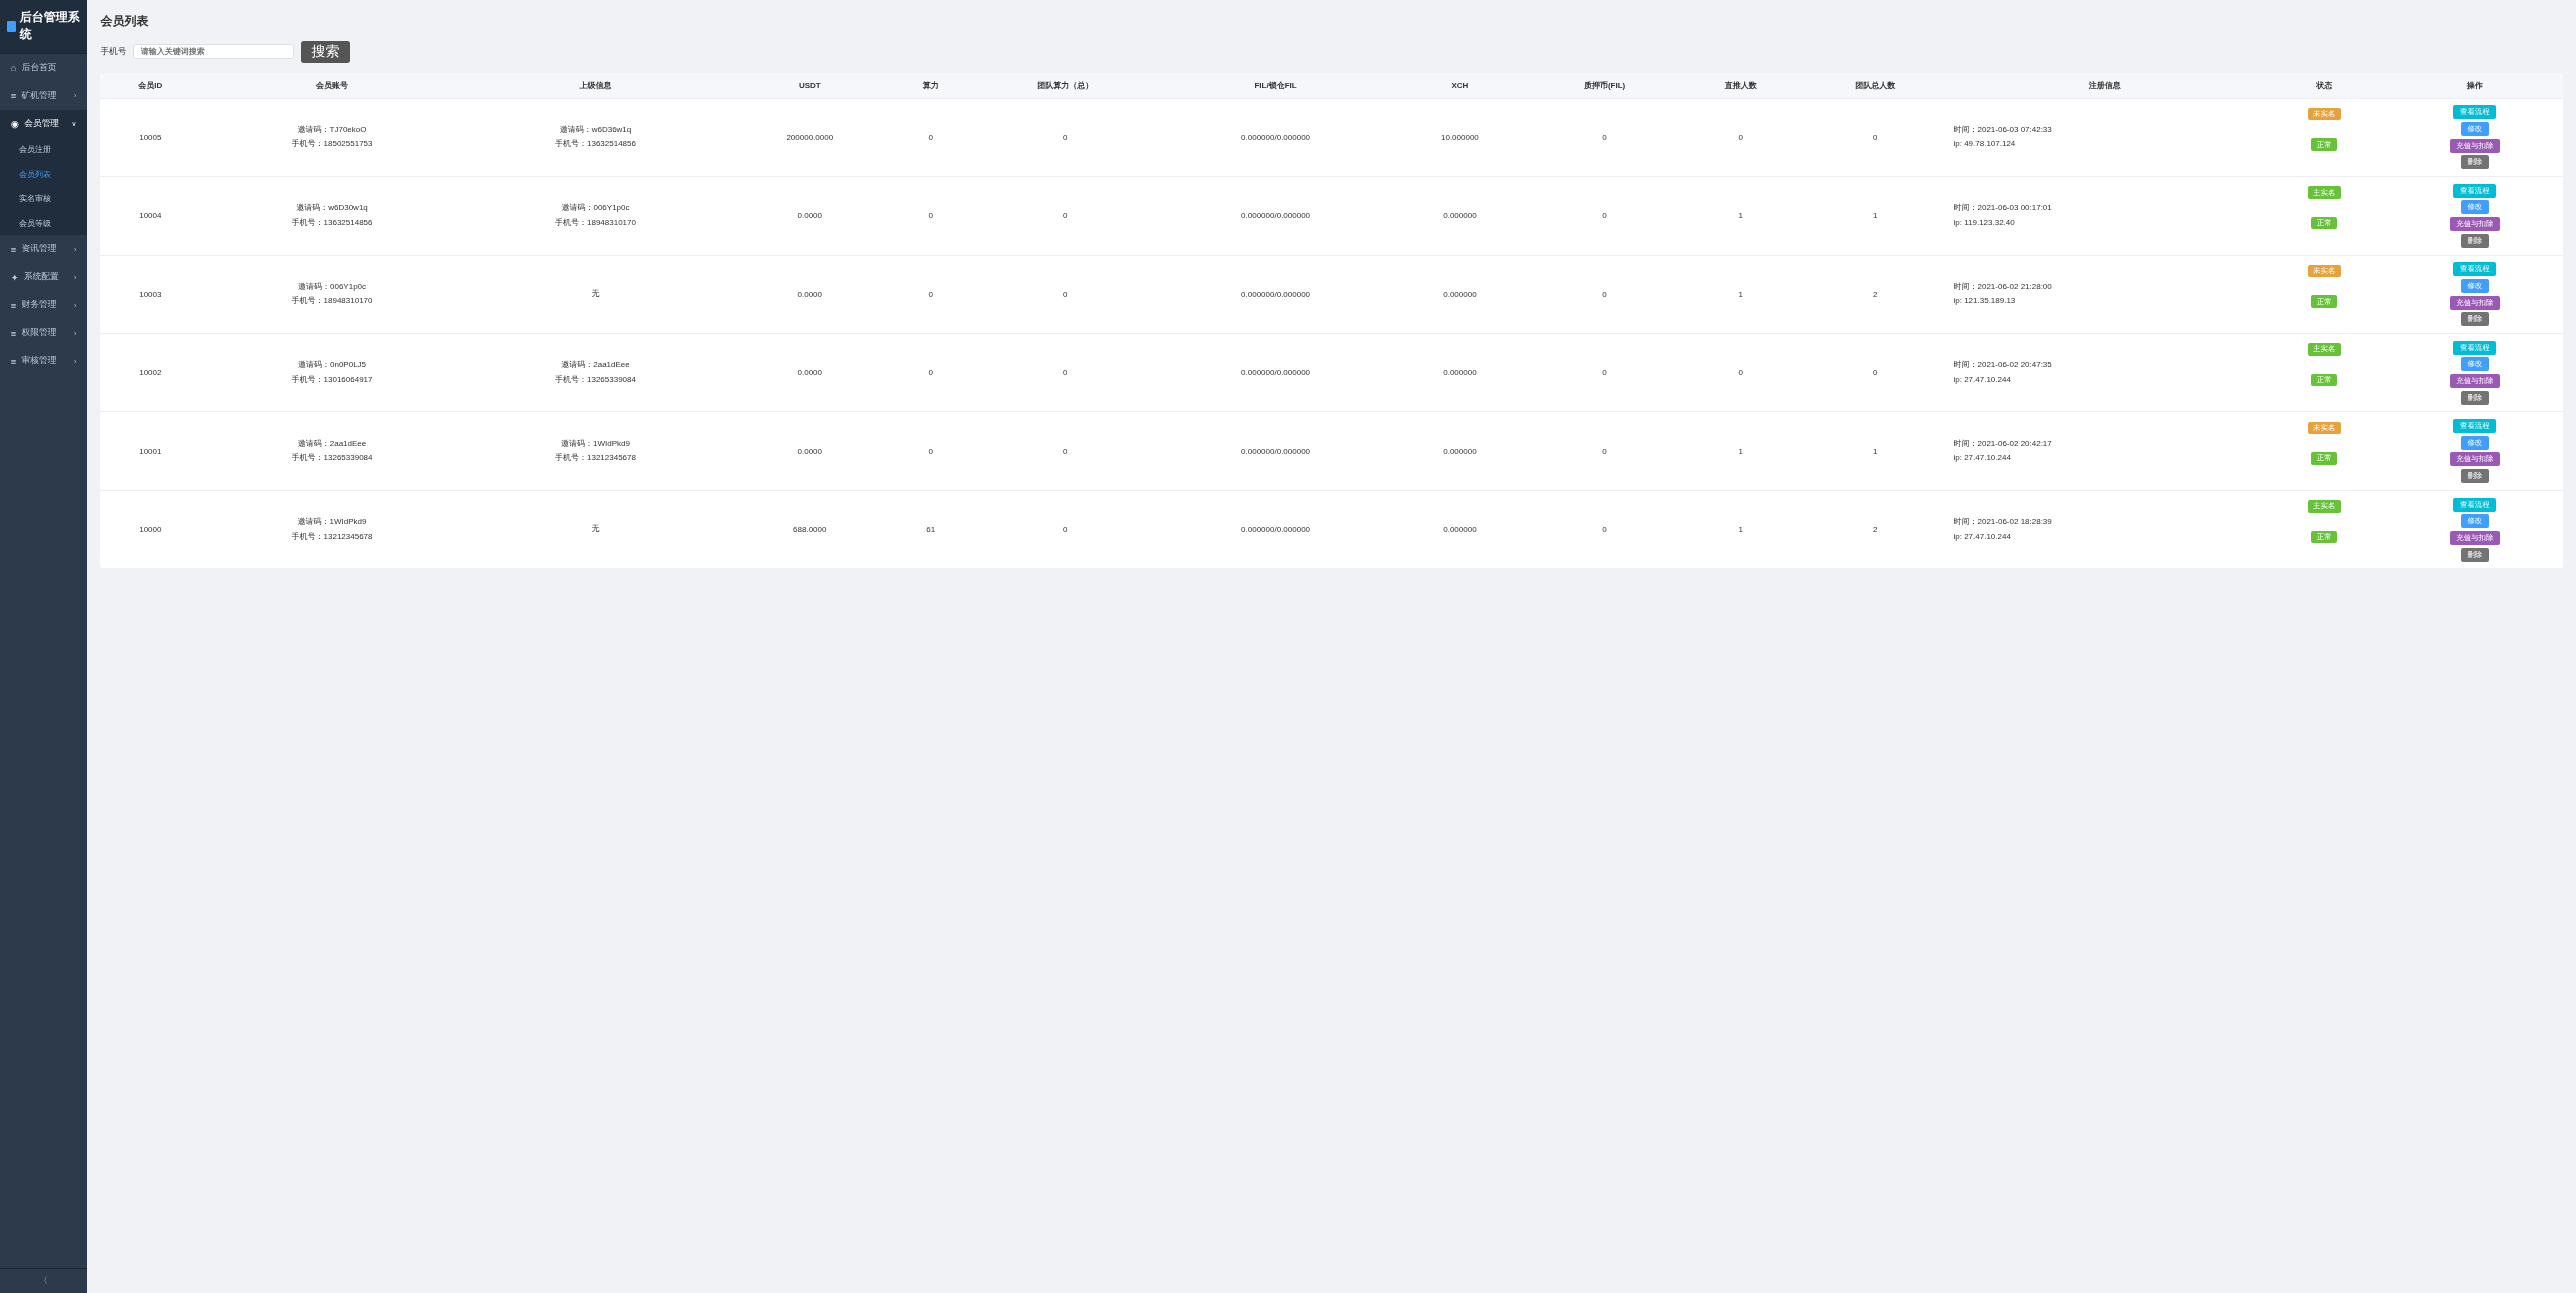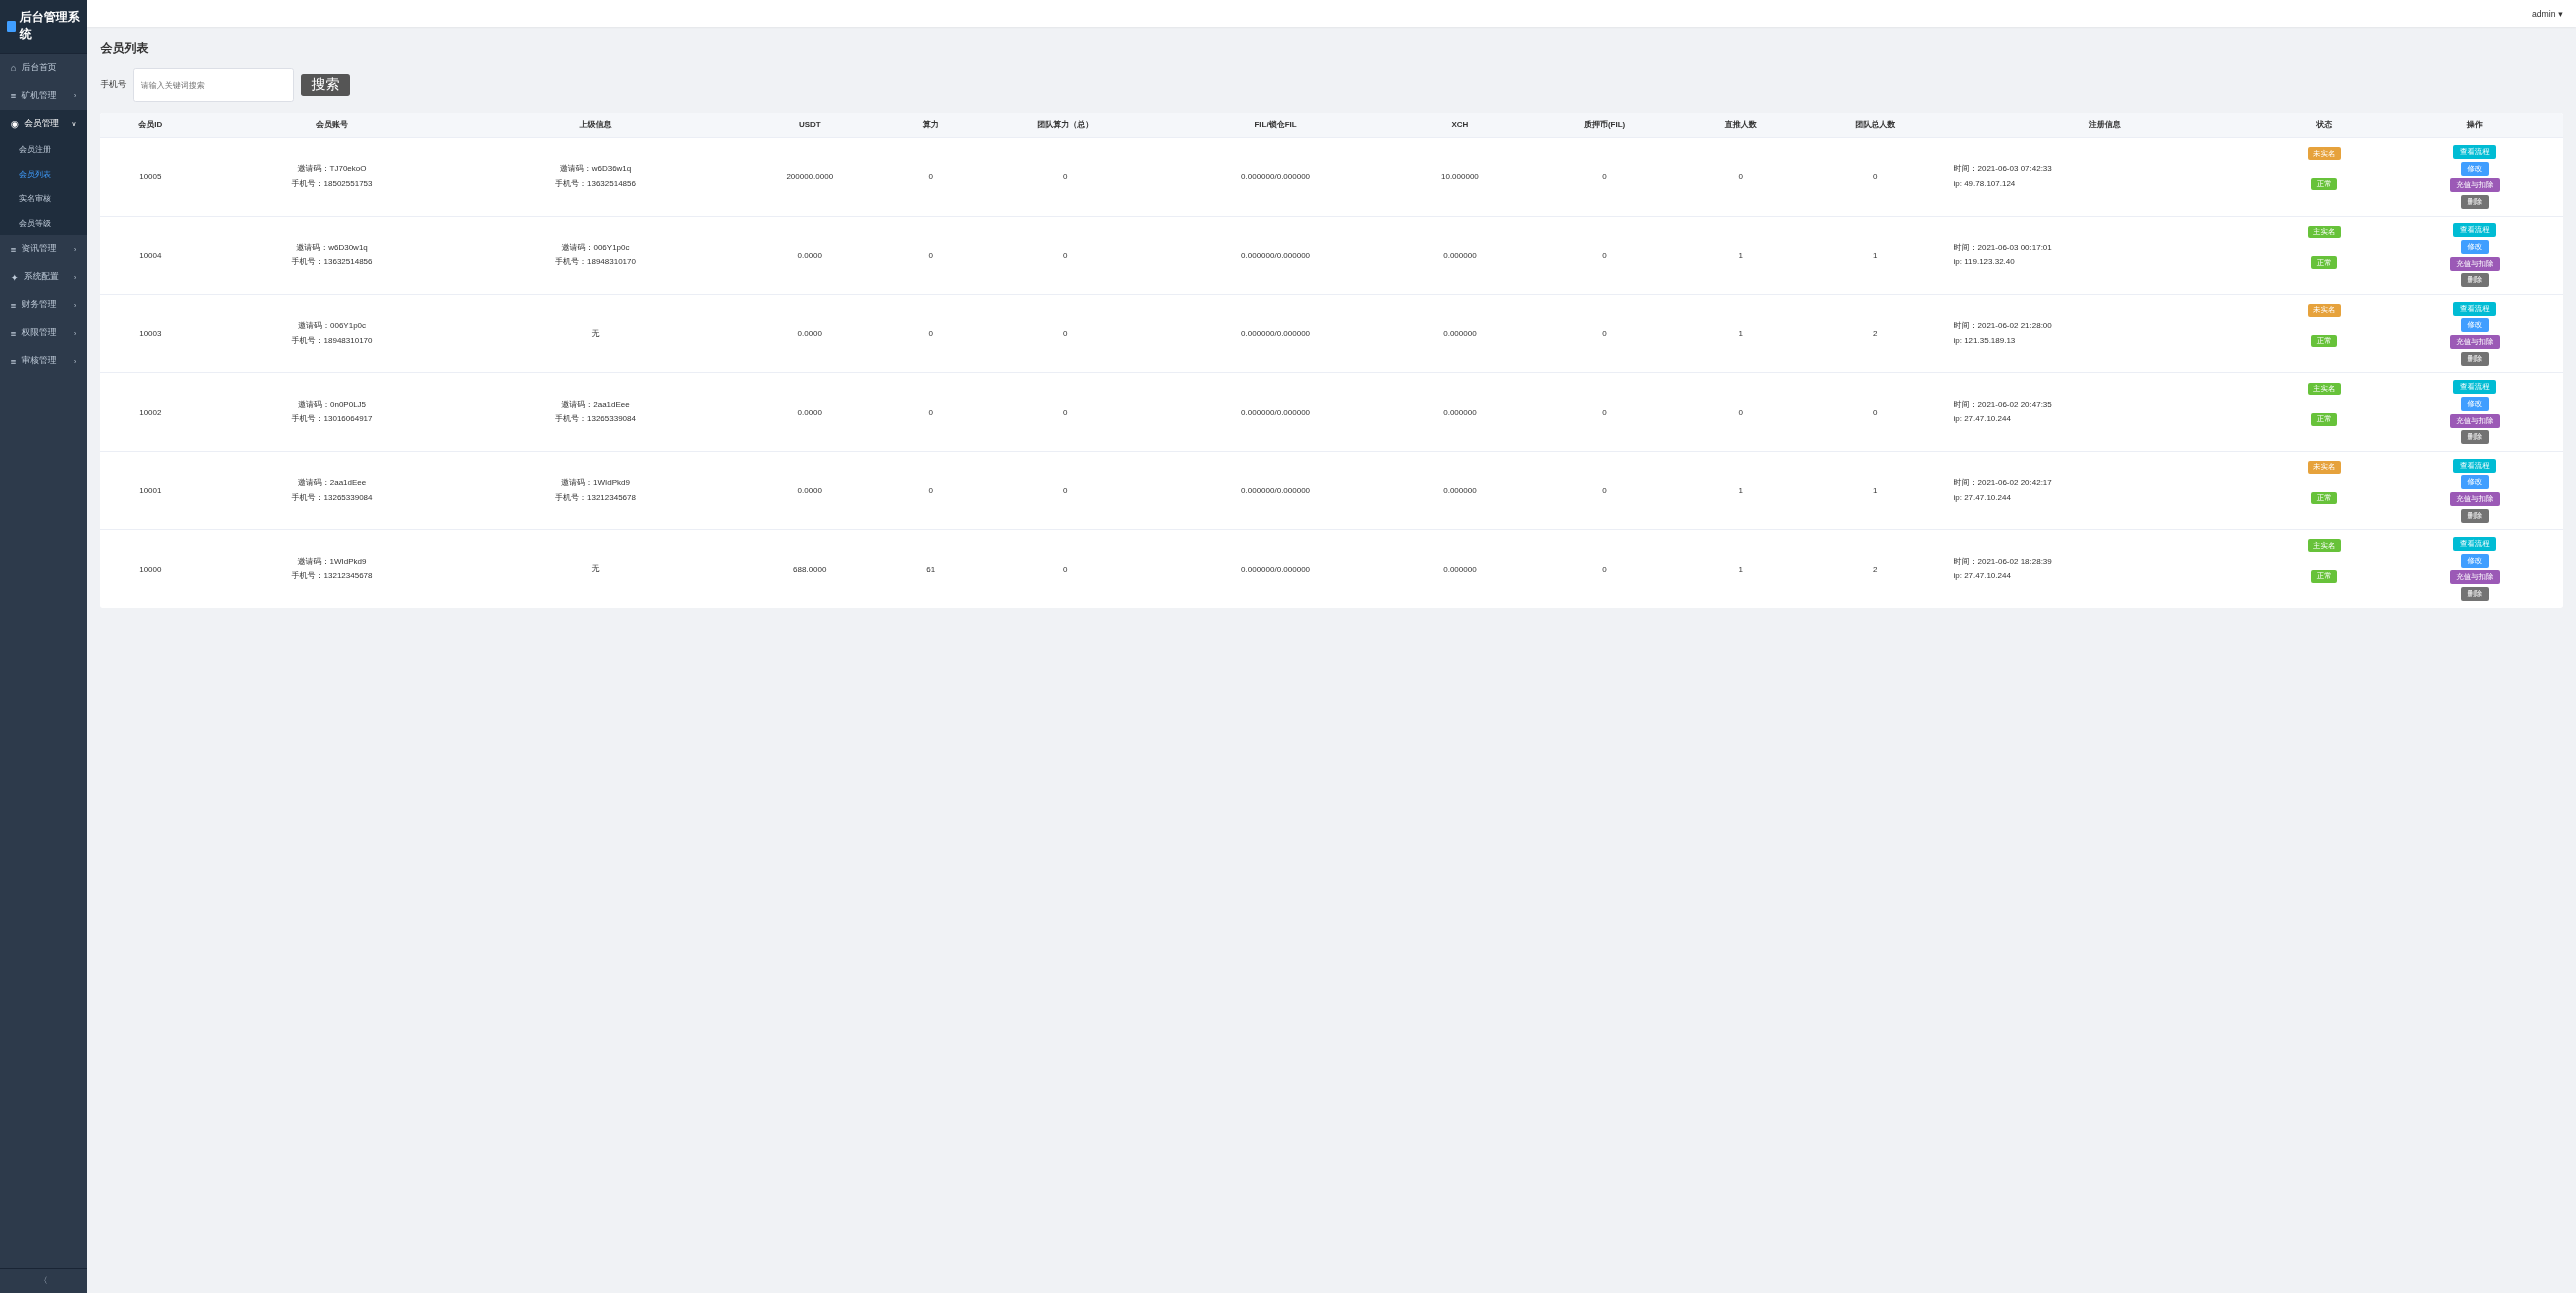--- a/index.html
+++ b/index.html
@@ -274,12 +274,6 @@
 
 <div class="main-area">
 
-  <div class="topbar">
-    <div class="topbar-user">
-      <span>admin</span>
-      <span>▾</span>
-    </div>
-  </div>
 
   <div class="content">
     <div class="page-title">会员列表</div>

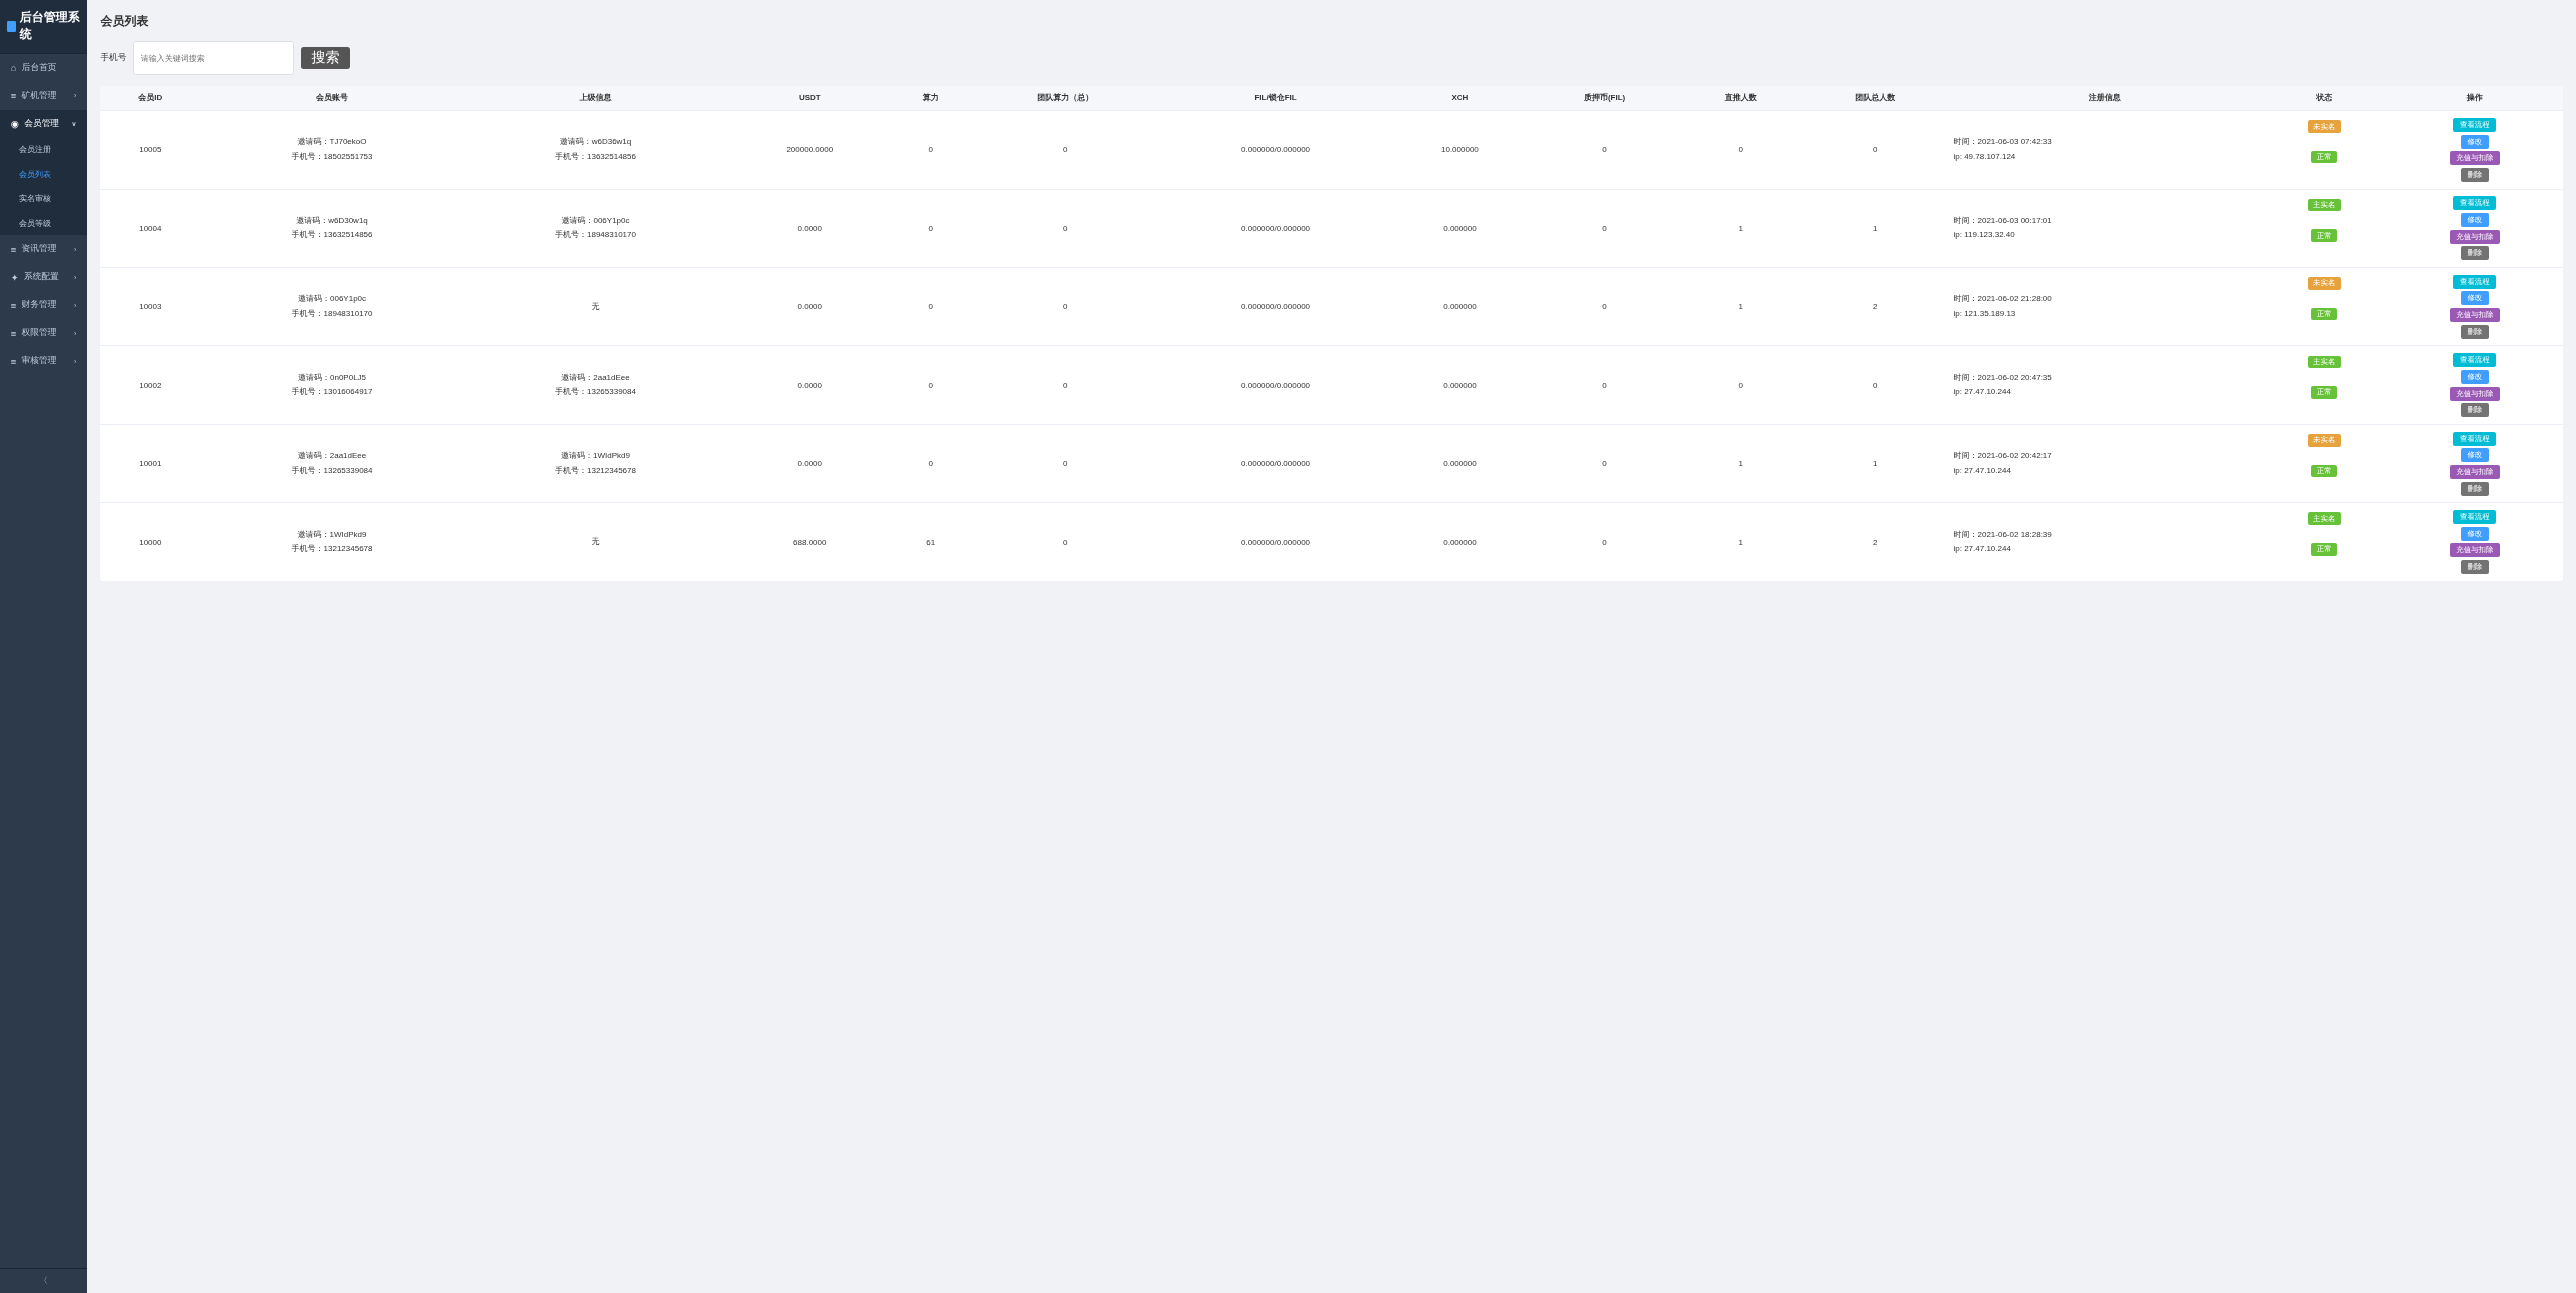--- a/index.html
+++ b/index.html
@@ -117,13 +117,14 @@
     }
     .search-input {
       width: 161px;
-      height: 34px;
+      height: 15px;
       border: 0.7px solid #dcdfe6;
       border-radius: 2.7px;
       padding: 0 6.7px;
       font-size: 8px;
       outline: none;
       color: #999;
+      font-weight: bold;
     }
     .search-btn {
       height: 21.5px;

